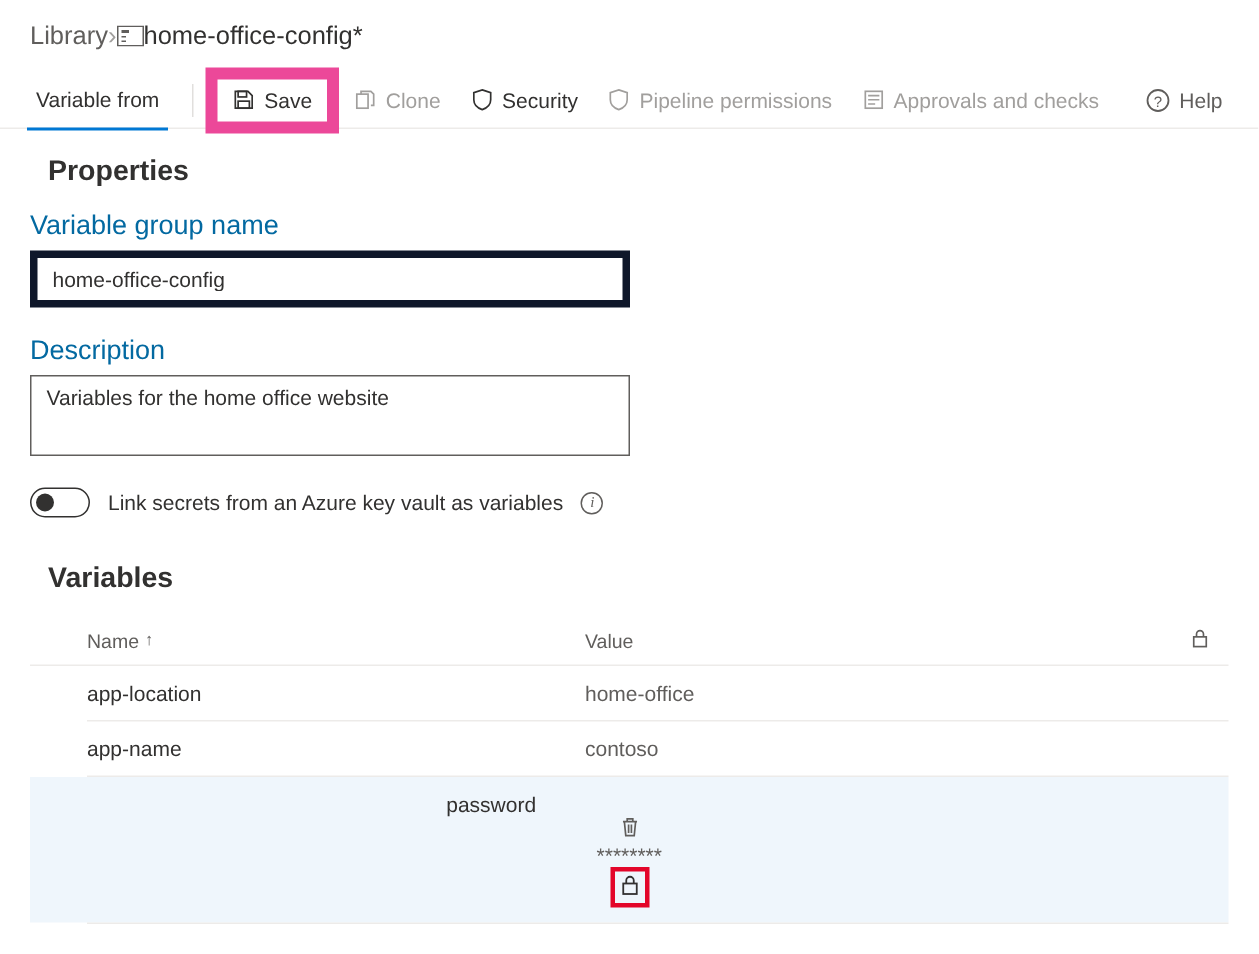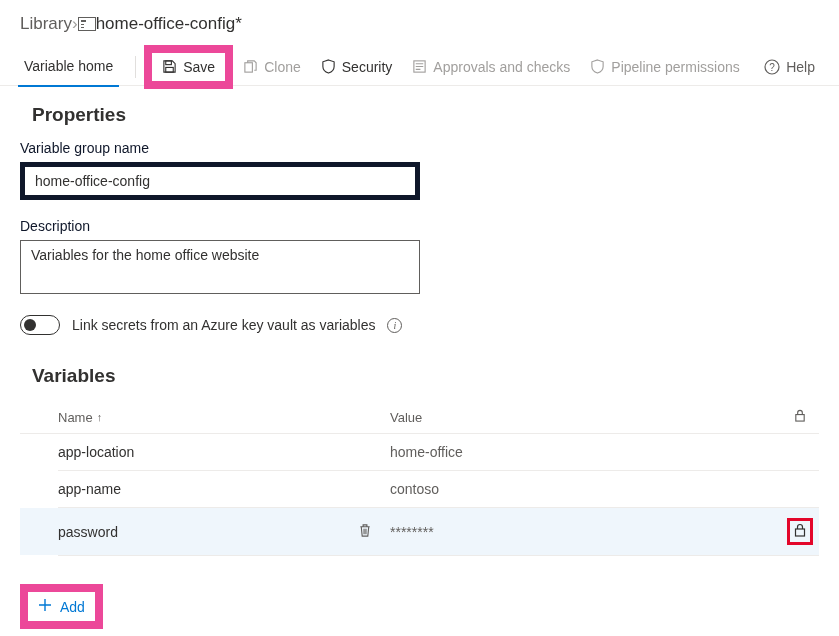--- a/index.html
+++ b/index.html
@@ -167,7 +167,7 @@
 </div>
 
 <div class="toolbar">
-  <div class="tab active">Variable home</div>
+  <div class="tab active">Variable from</div>
   <div class="divider"></div>
 
   <span class="highlight-box">

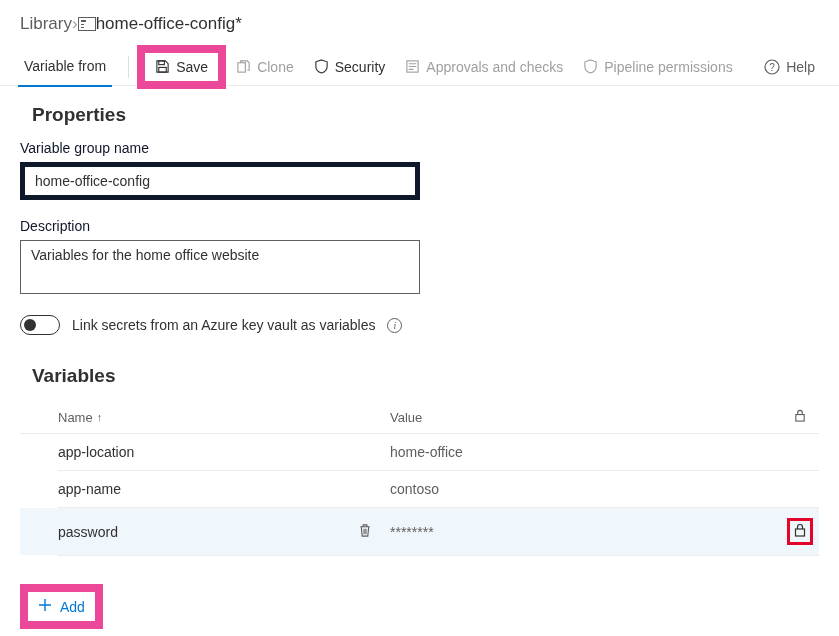--- a/index.html
+++ b/index.html
@@ -205,20 +205,20 @@
   <div class="tbtn muted">
     <span class="micon">
       <svg width="15" height="15" viewBox="0 0 16 16">
+          <path d="M8 1l6 2v5c0 4-3 6-6 7-3-1-6-3-6-7V3z" fill="none" stroke="#a19f9d" stroke-width="1.2"></path>
+        </svg>
+    </span>
+    <span>Pipeline permissions</span>
+  </div>
+
+  <div class="tbtn muted">
+    <span class="micon">
+      <svg width="15" height="15" viewBox="0 0 16 16">
           <rect x="2" y="2" width="12" height="12" fill="none" stroke="#a19f9d" stroke-width="1.2"></rect>
           <path d="M4 5h8M4 8h8M4 11h5" stroke="#a19f9d" stroke-width="1.2"></path>
         </svg>
     </span>
     <span>Approvals and checks</span>
-  </div>
-
-  <div class="tbtn muted">
-    <span class="micon">
-      <svg width="15" height="15" viewBox="0 0 16 16">
-          <path d="M8 1l6 2v5c0 4-3 6-6 7-3-1-6-3-6-7V3z" fill="none" stroke="#a19f9d" stroke-width="1.2"></path>
-        </svg>
-    </span>
-    <span>Pipeline permissions</span>
   </div>
 
   <div class="spacer"></div>

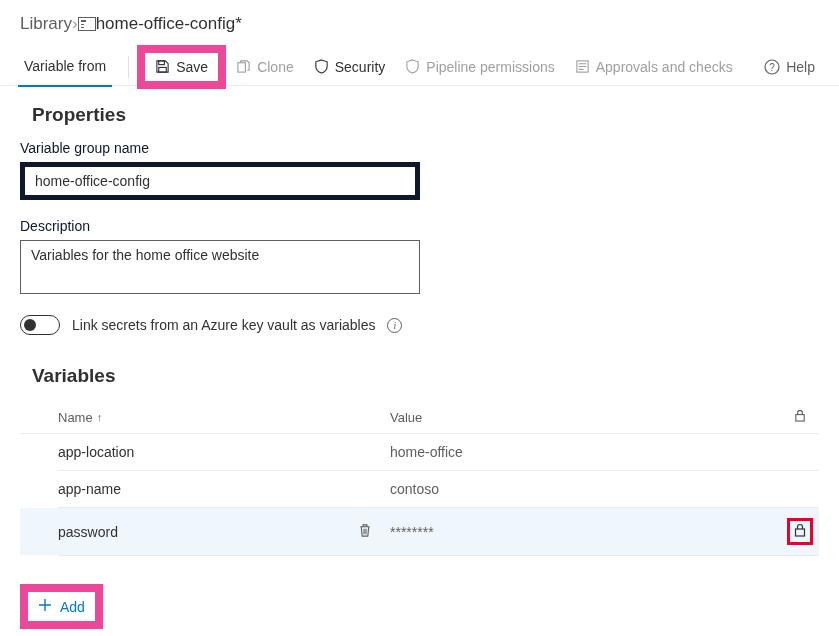--- a/index.html
+++ b/index.html
@@ -73,7 +73,7 @@
     }
     .content { padding: 18px 20px; }
     h2.section { font-size: 19px; font-weight: 600; margin-bottom: 14px; color: #323130; margin-left: 12px; }
-    .field-label { font-size: 14px; color: #0f172a; margin-bottom: 6px; }
+    .field-label { font-size: 18px; color: #0369a1; margin-bottom: 6px; }
     .text-input {
       width: 400px;
       border: 5px solid #0f172a;

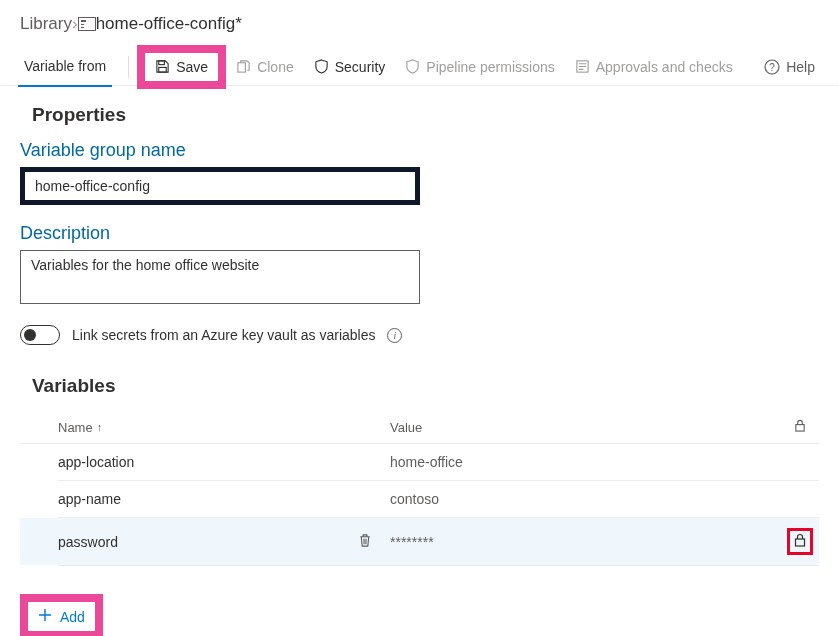--- a/index.html
+++ b/index.html
@@ -126,7 +126,7 @@
       padding: 10px 0;
       font-size: 14px;
     }
-    .v-row.selected { background: #eff6fc; }
+    .v-row.selected { background: #eff6fc; flex-direction: column; }
     .v-row .col-value { color: #605e5c; }
     .row-sep { border-bottom: 1px solid #edebe9; margin-left: 38px; }
     .delete-cell { width: 50px; display: flex; justify-content: flex-end; padding-right: 18px; }

